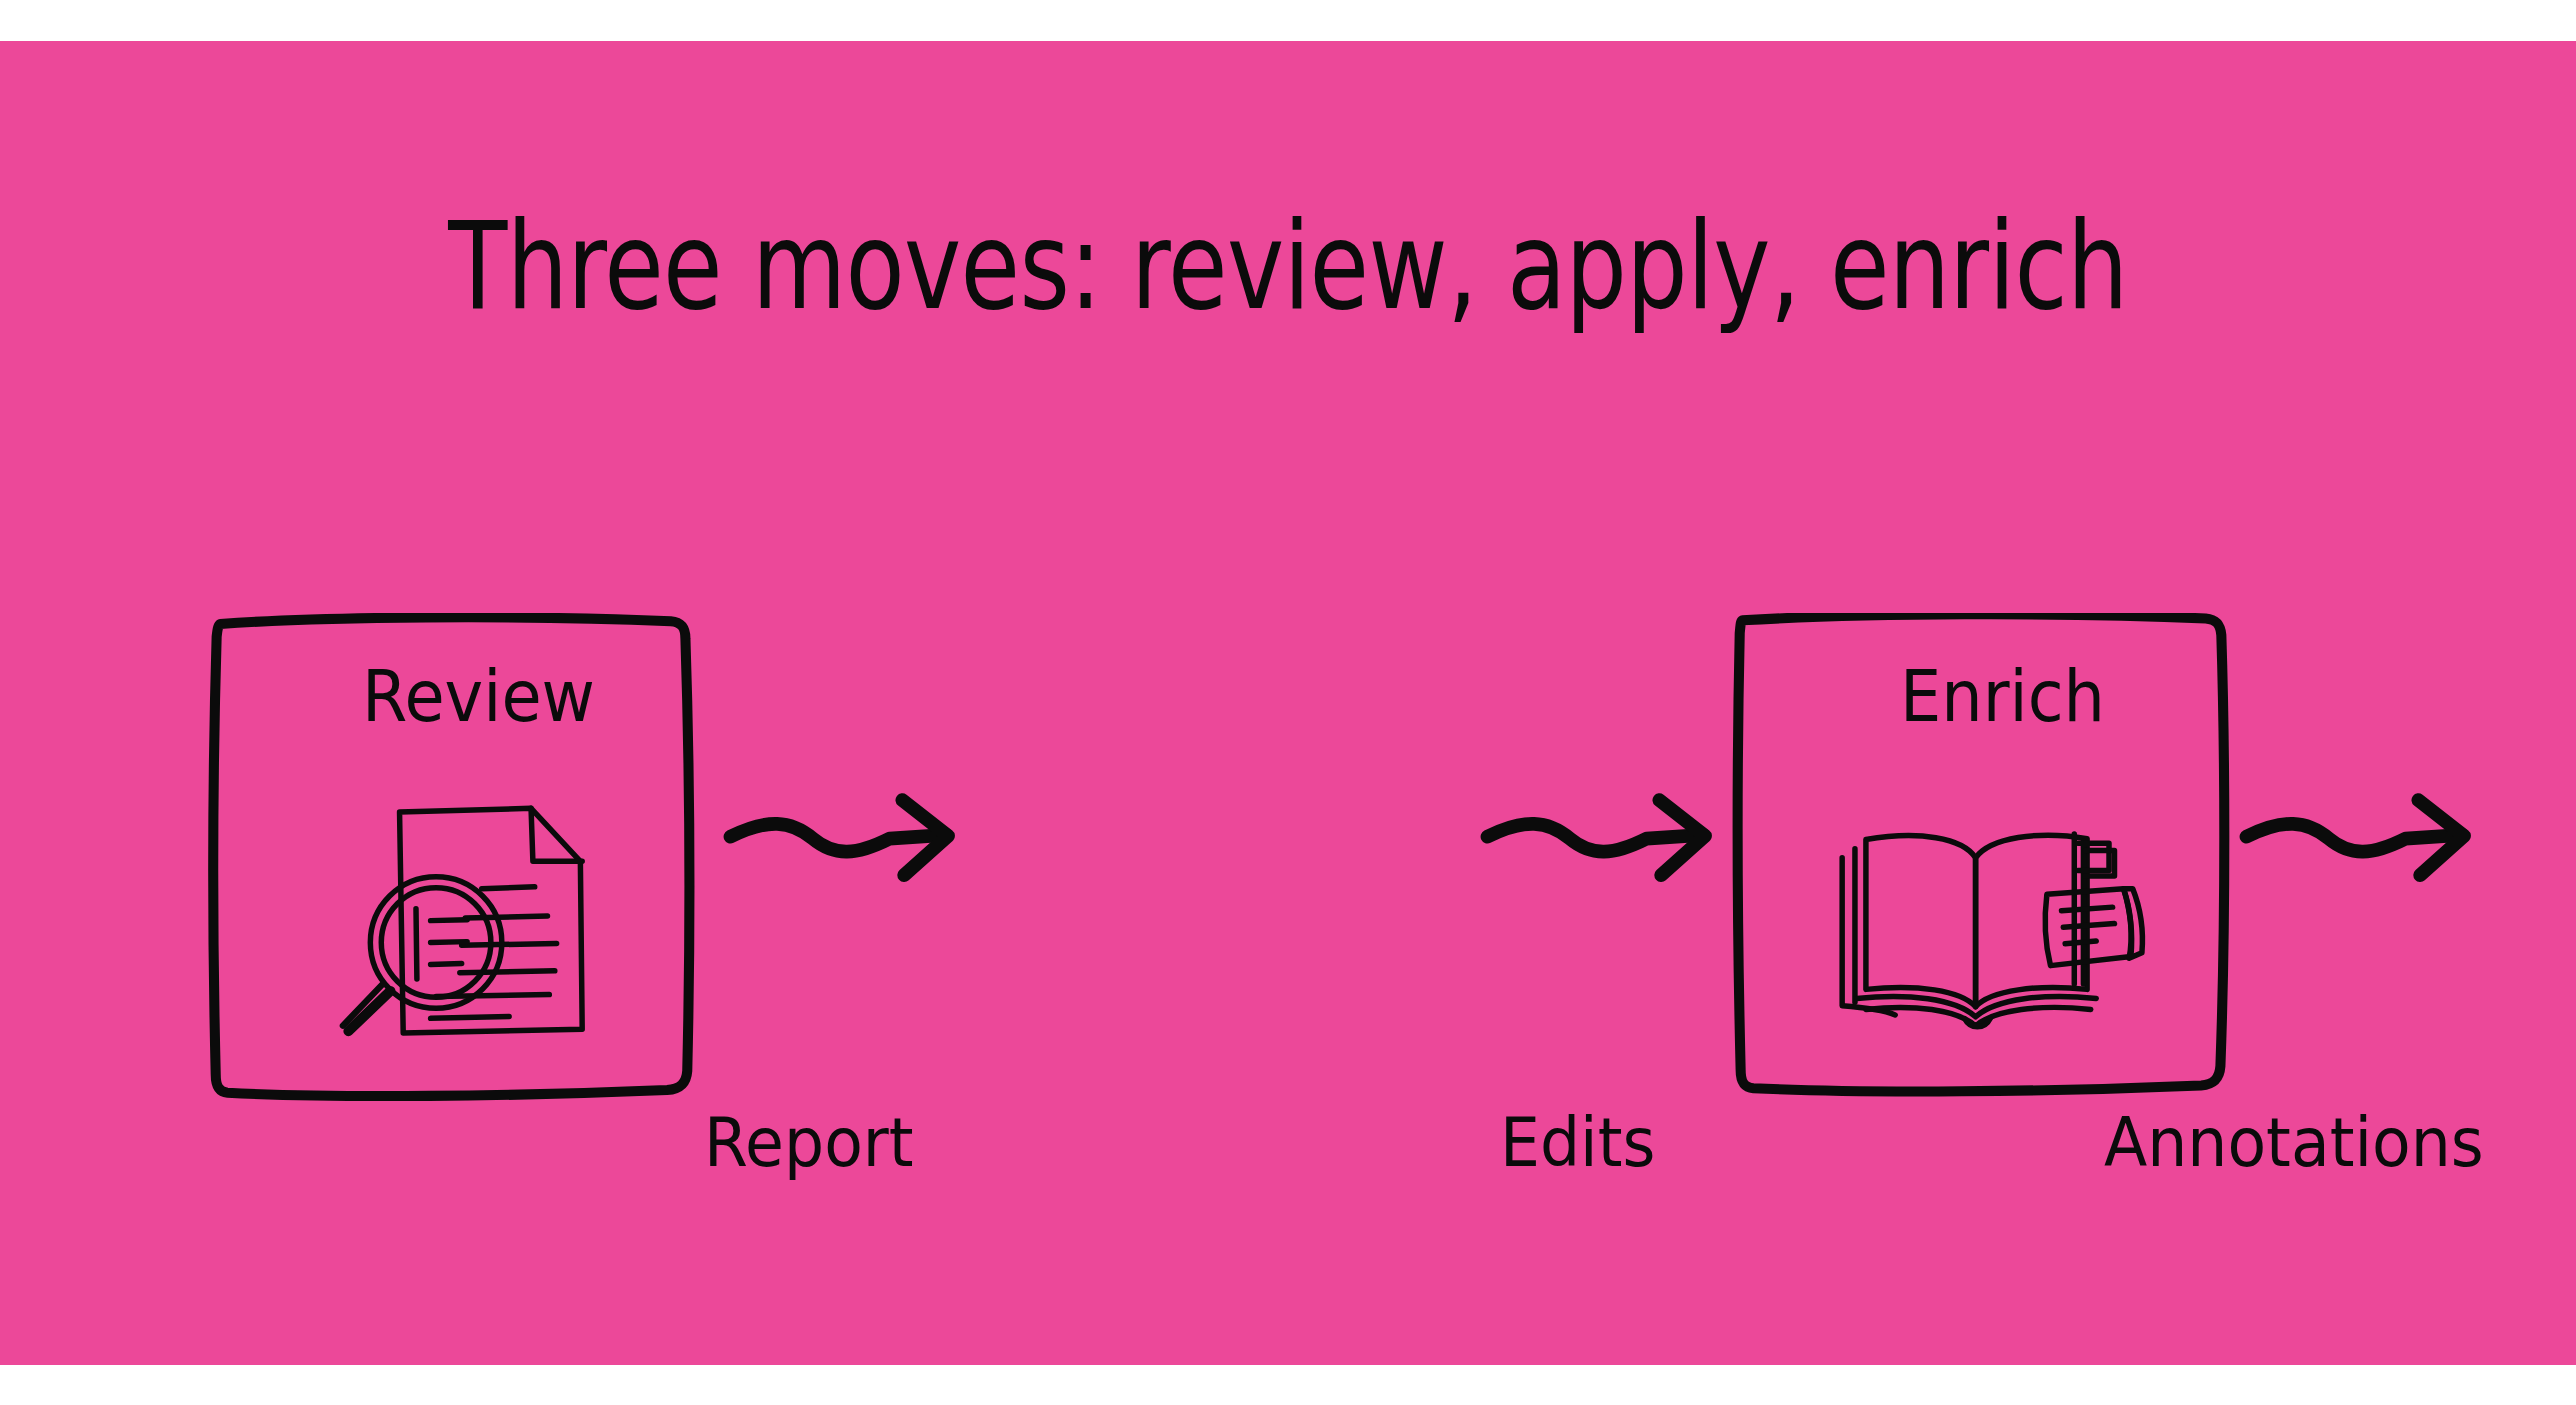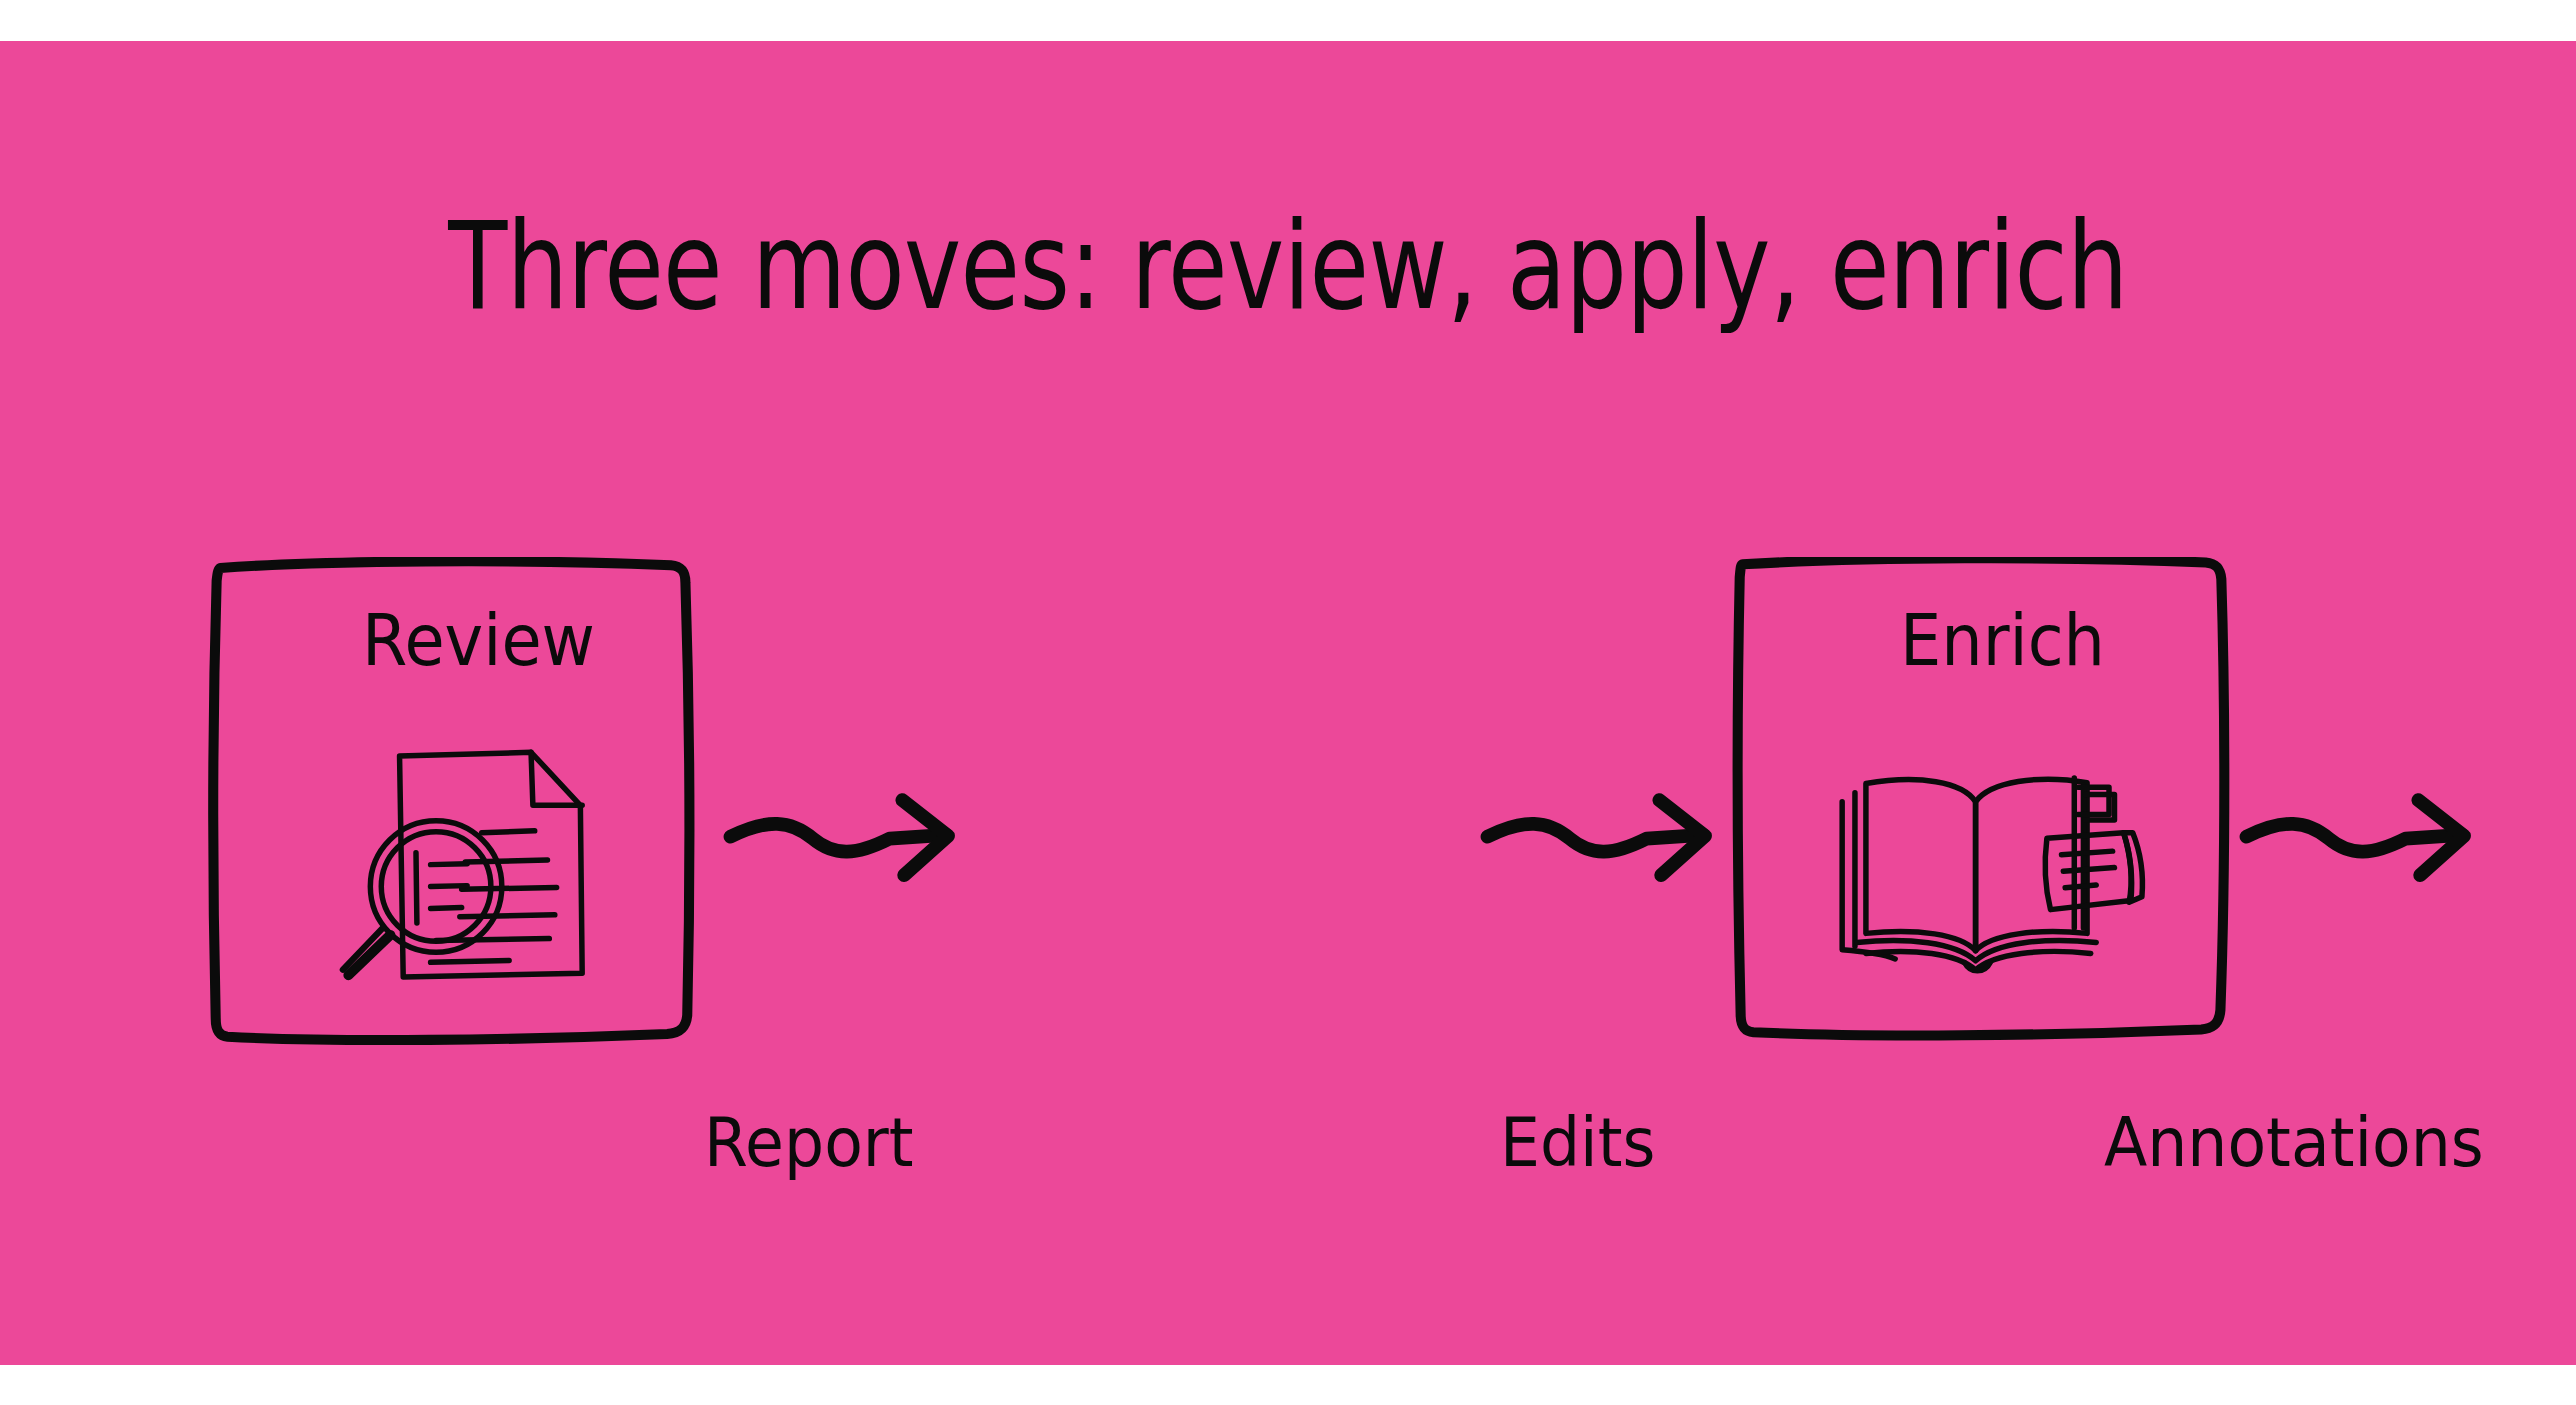--- a/index.html
+++ b/index.html
@@ -39,7 +39,7 @@
   
   .stage {
     position: absolute;
-    top: 516px;
+    top: 572px;
     width: 531px;
     height: 499px;
     padding-left: 20px;

